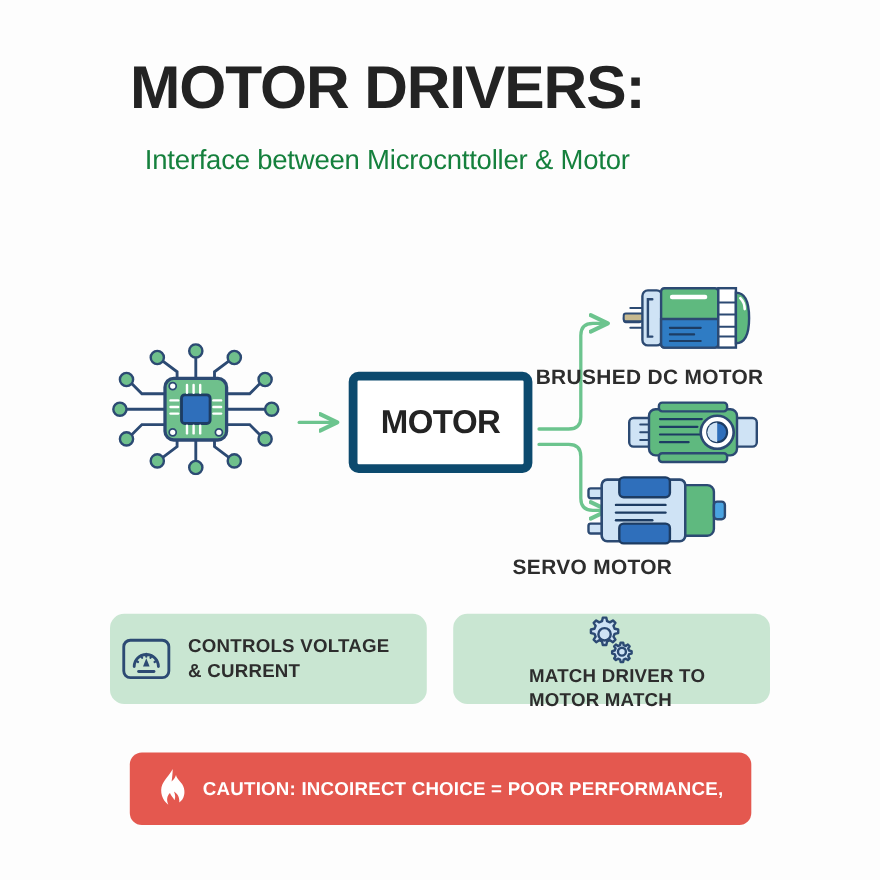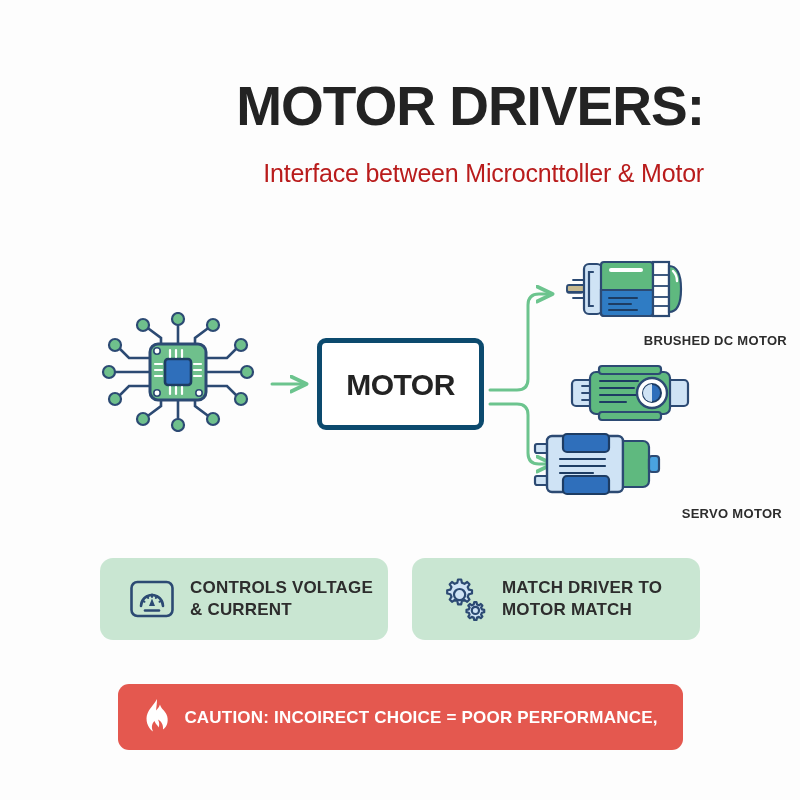--- a/index.html
+++ b/index.html
@@ -12,7 +12,7 @@
   }
 
   
-  .header { position:absolute; top:48px; left:0; width:704px; text-align:right;margin-top:27px; }
+  .header { position:absolute; top:48px; left:0; width:704px; text-align:center; }
   .title-line {
     font-weight:bold;
     font-size:55px;

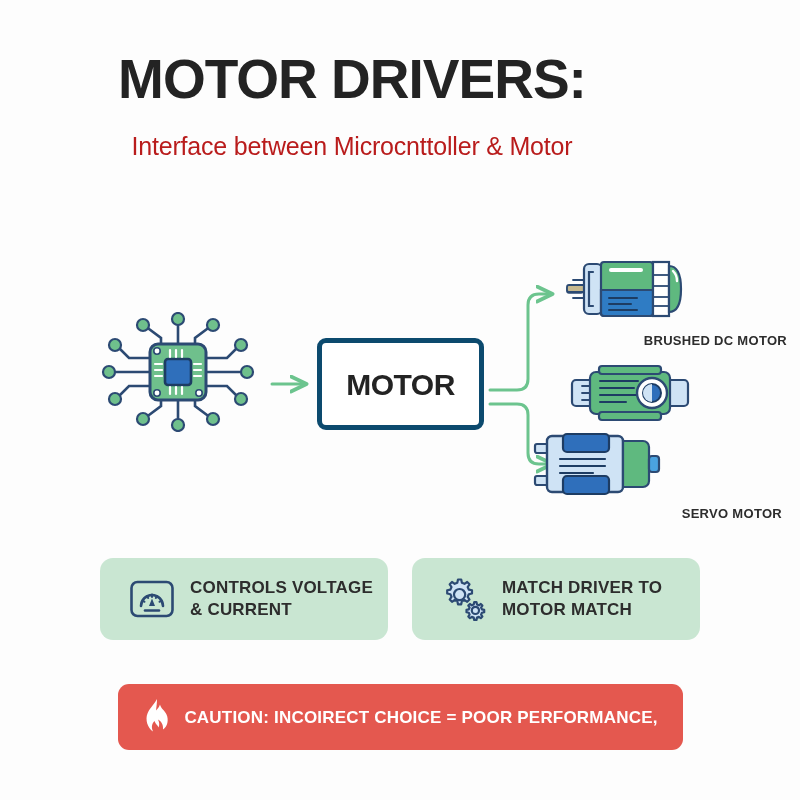--- a/index.html
+++ b/index.html
@@ -25,7 +25,7 @@
   .subtitle {
     margin-top:22px;
     font-size:25px;
-    color:#b91c1c;
+    color:#15803d;
     letter-spacing:-0.2px;
   }
 

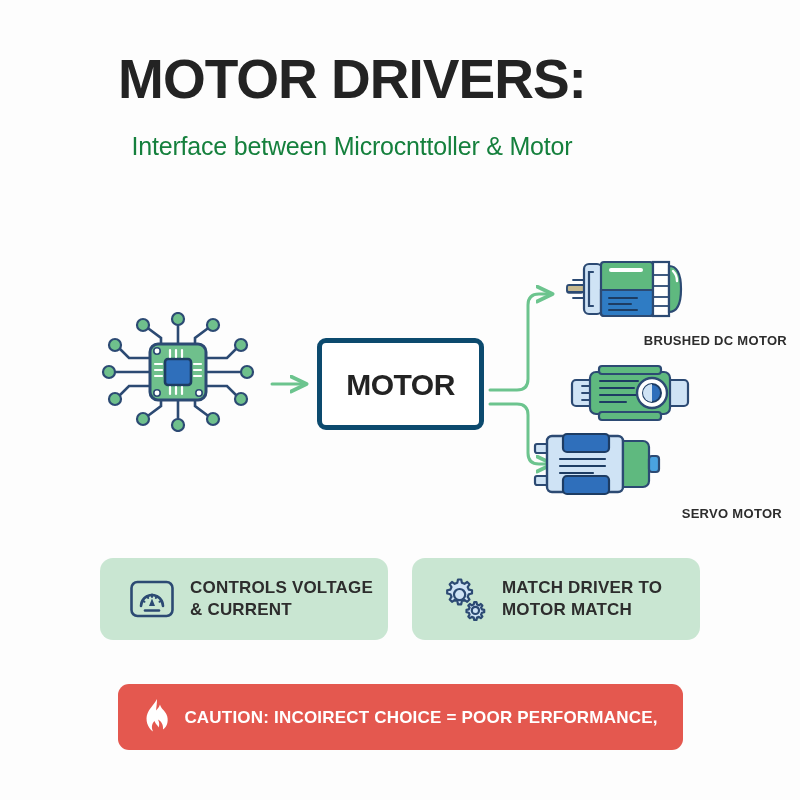--- a/index.html
+++ b/index.html
@@ -58,9 +58,9 @@
   .motor-label {
     position:absolute;
     width:300px;
-    text-align:right;
-    font-weight:bold;
-    font-size:13px;
+    text-align:left;
+    font-weight:bold;
+    font-size:19px;
     letter-spacing:0.3px;
     color:#2d2d2d;
   }

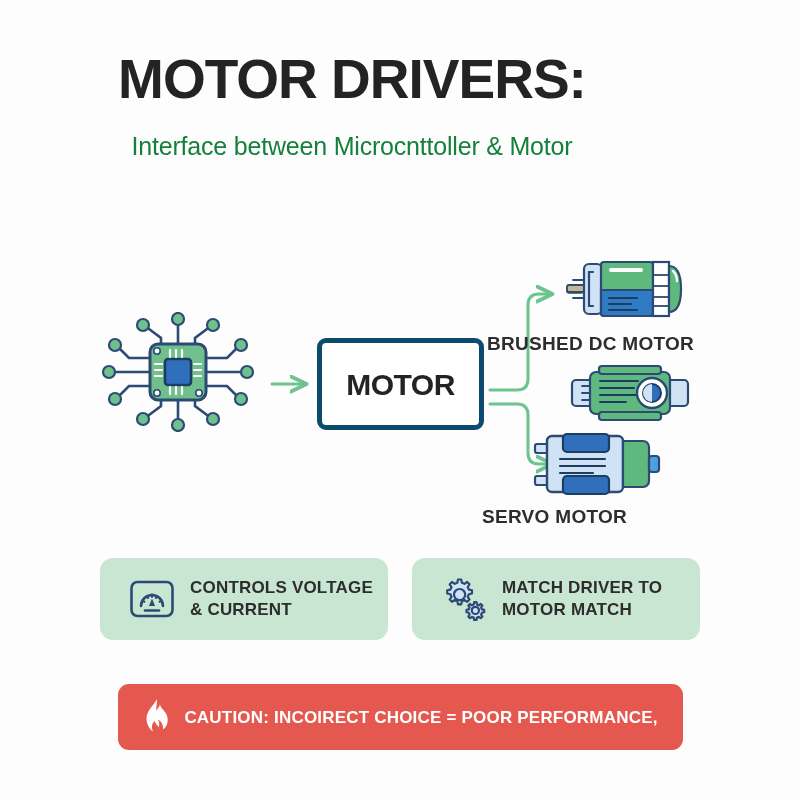--- a/index.html
+++ b/index.html
@@ -35,7 +35,7 @@
     left:317px; top:338px;
     width:167px; height:92px;
     background:#ffffff;
-    border:5px solid #0c4a6e;
+    border:8px solid #0c4a6e;
     border-radius:9px;
     display:flex; flex-direction:column;
     align-items:center; justify-content:center;

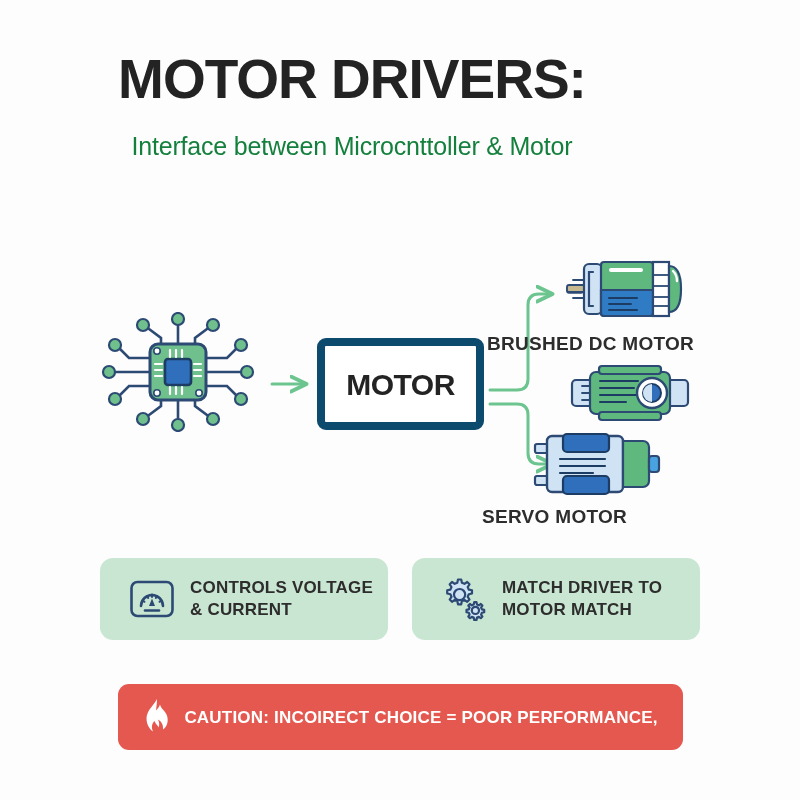--- a/index.html
+++ b/index.html
@@ -65,7 +65,7 @@
     color:#2d2d2d;
   }
   .lbl1 { left:487px; top:333px; }
-  .lbl2 { left:482px; top:506px; }
+  .lbl2 { left:466px; top:506px; }
 
   
   .features { position:absolute; top:558px; left:0; width:800px; height:90px; }

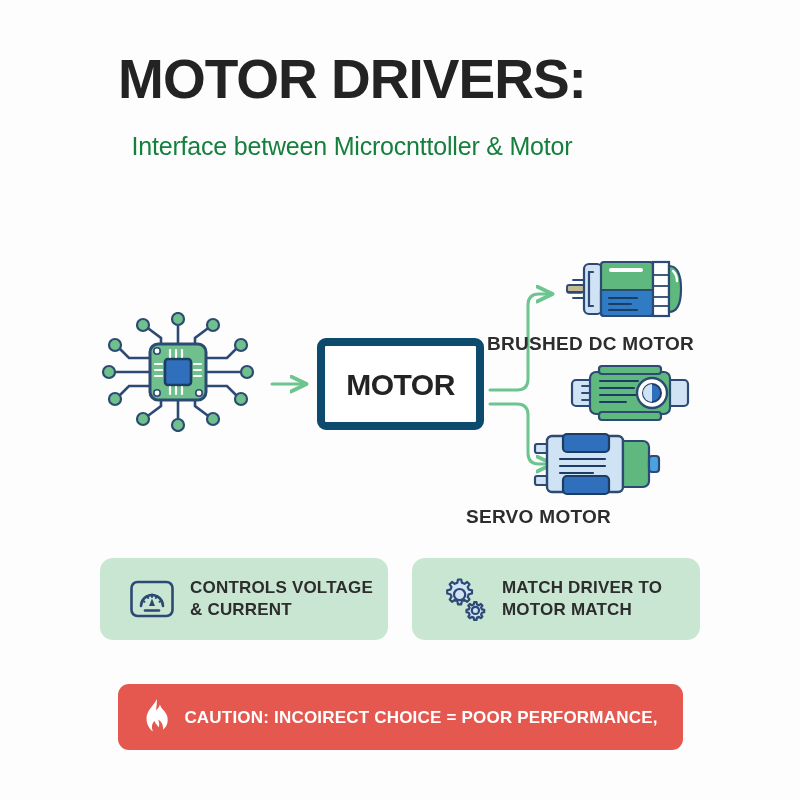--- a/index.html
+++ b/index.html
@@ -76,7 +76,7 @@
     border-radius:13px;
     display:flex;
     align-items:center;
-    padding-left:29px;
+    padding-left:10px;
   }
   .f1 { left:100px; width:288px; }
   .f2 { left:412px; width:288px; }

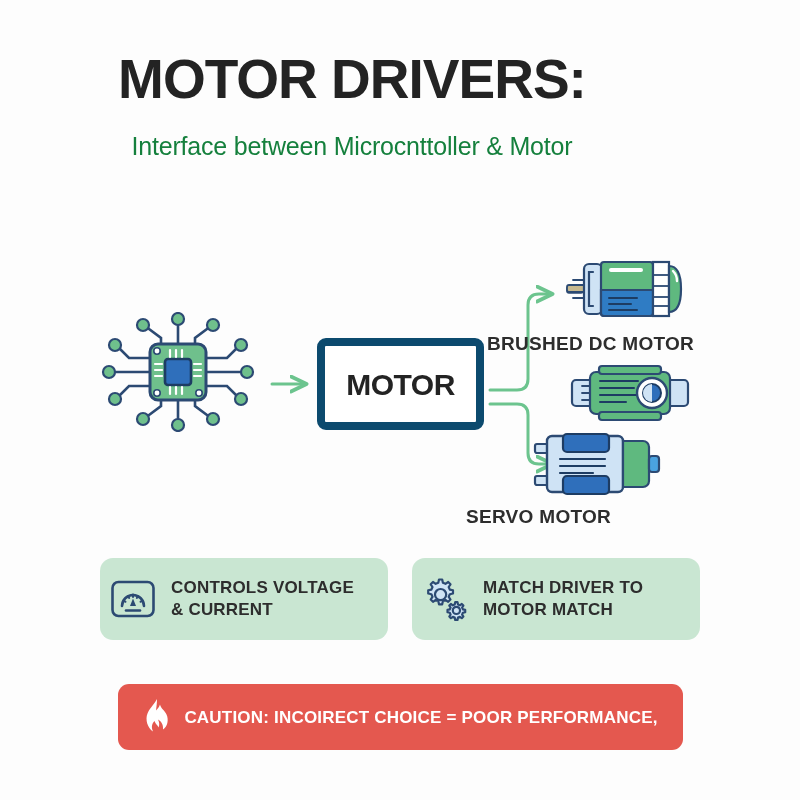--- a/index.html
+++ b/index.html
@@ -79,7 +79,7 @@
     padding-left:10px;
   }
   .f1 { left:100px; width:288px; }
-  .f2 { left:412px; width:288px; }
+  .f2 { left:412px; width:288px;flex-direction:column; }
   .feature .ficon { width:46px; height:46px; flex:0 0 46px; margin-right:15px; }
   .feature .ftext {
     font-weight:bold;

